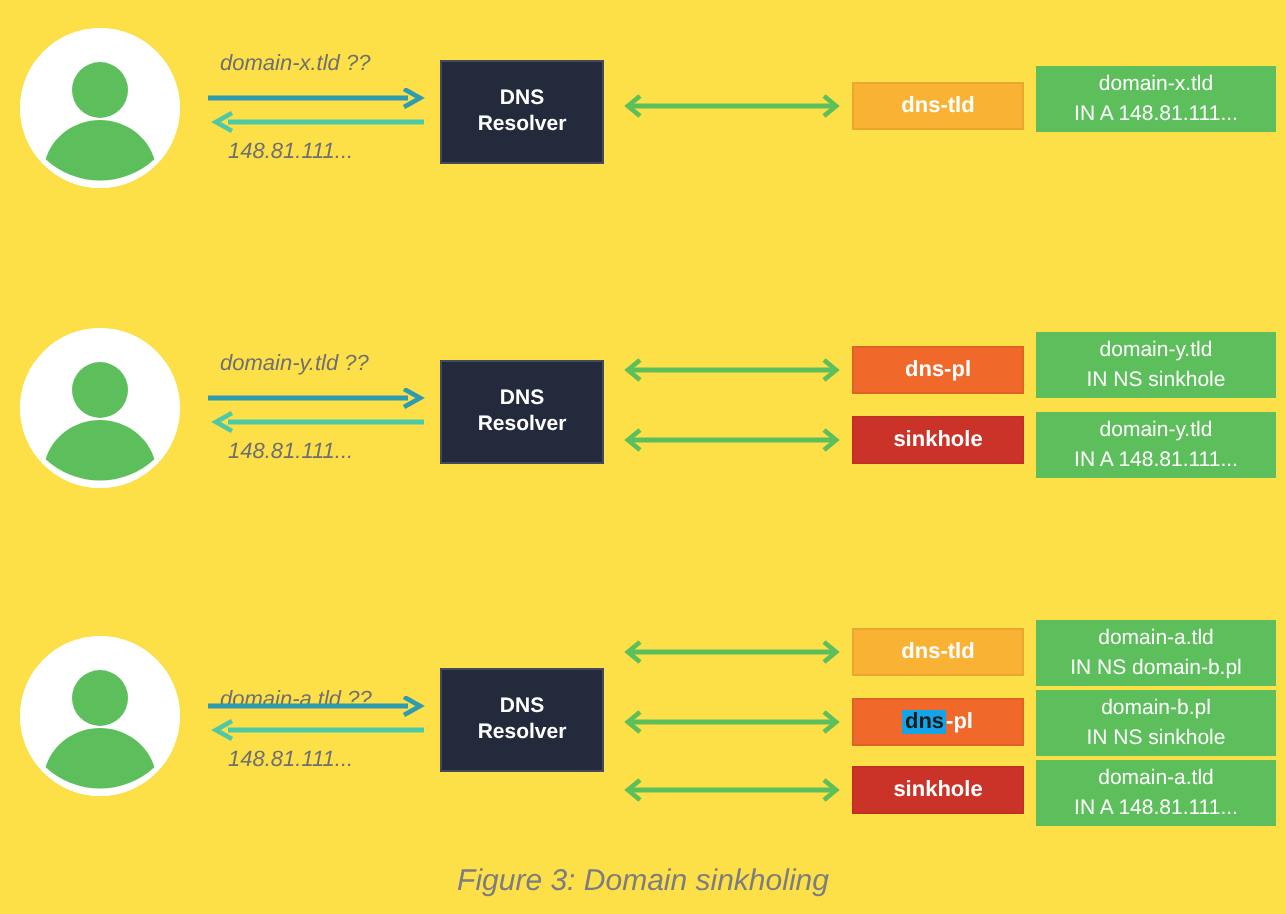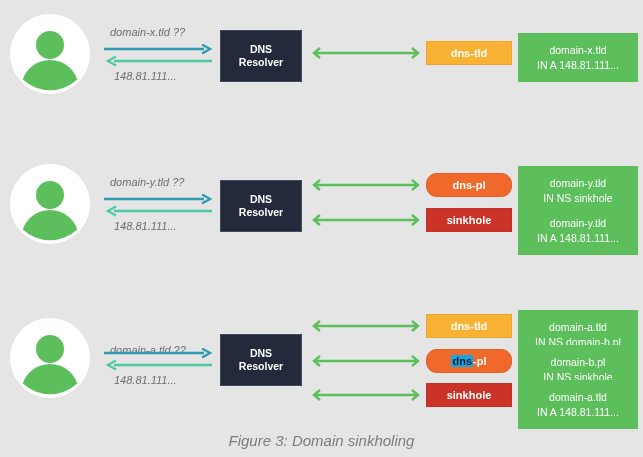--- a/index.html
+++ b/index.html
@@ -14,7 +14,7 @@
     position: relative;
     width: 643px;
     height: 457px;
-    background: #e5e5e5;
+    background: #fde047;
     overflow: hidden;
   }
 

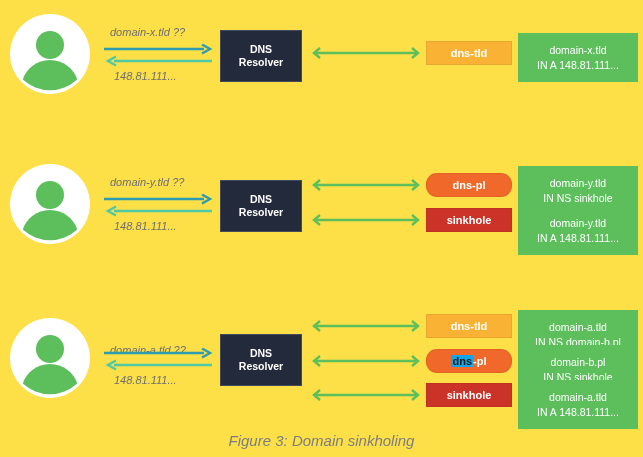--- a/index.html
+++ b/index.html
@@ -98,7 +98,7 @@
   .record {
     position: absolute;
     width: 120px;
-    height: 49px;
+    height: 33px;
     background: #5cbf5c;
     display: flex;
     flex-direction: column;

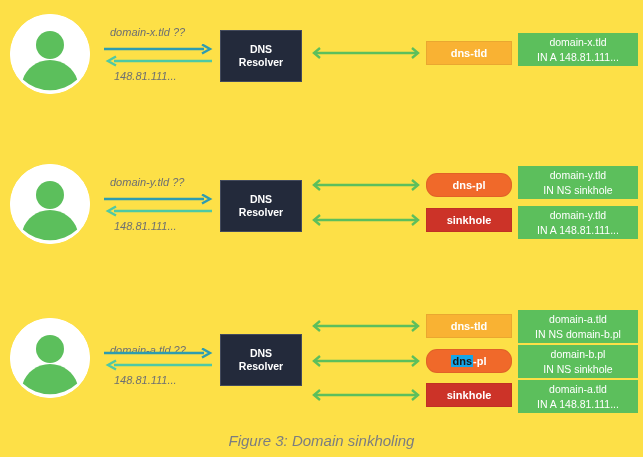--- a/index.html
+++ b/index.html
@@ -85,7 +85,7 @@
     box-sizing: border-box;
   }
   .tag.tld      { background: #f9b233; }
-  .tag.pl       { background: #f0692a; border-radius: 11px; }
+  .tag.pl       { background: #f0692a; }
   .tag.sinkhole { background: #cc3328; }
 
   .tag .sel {

